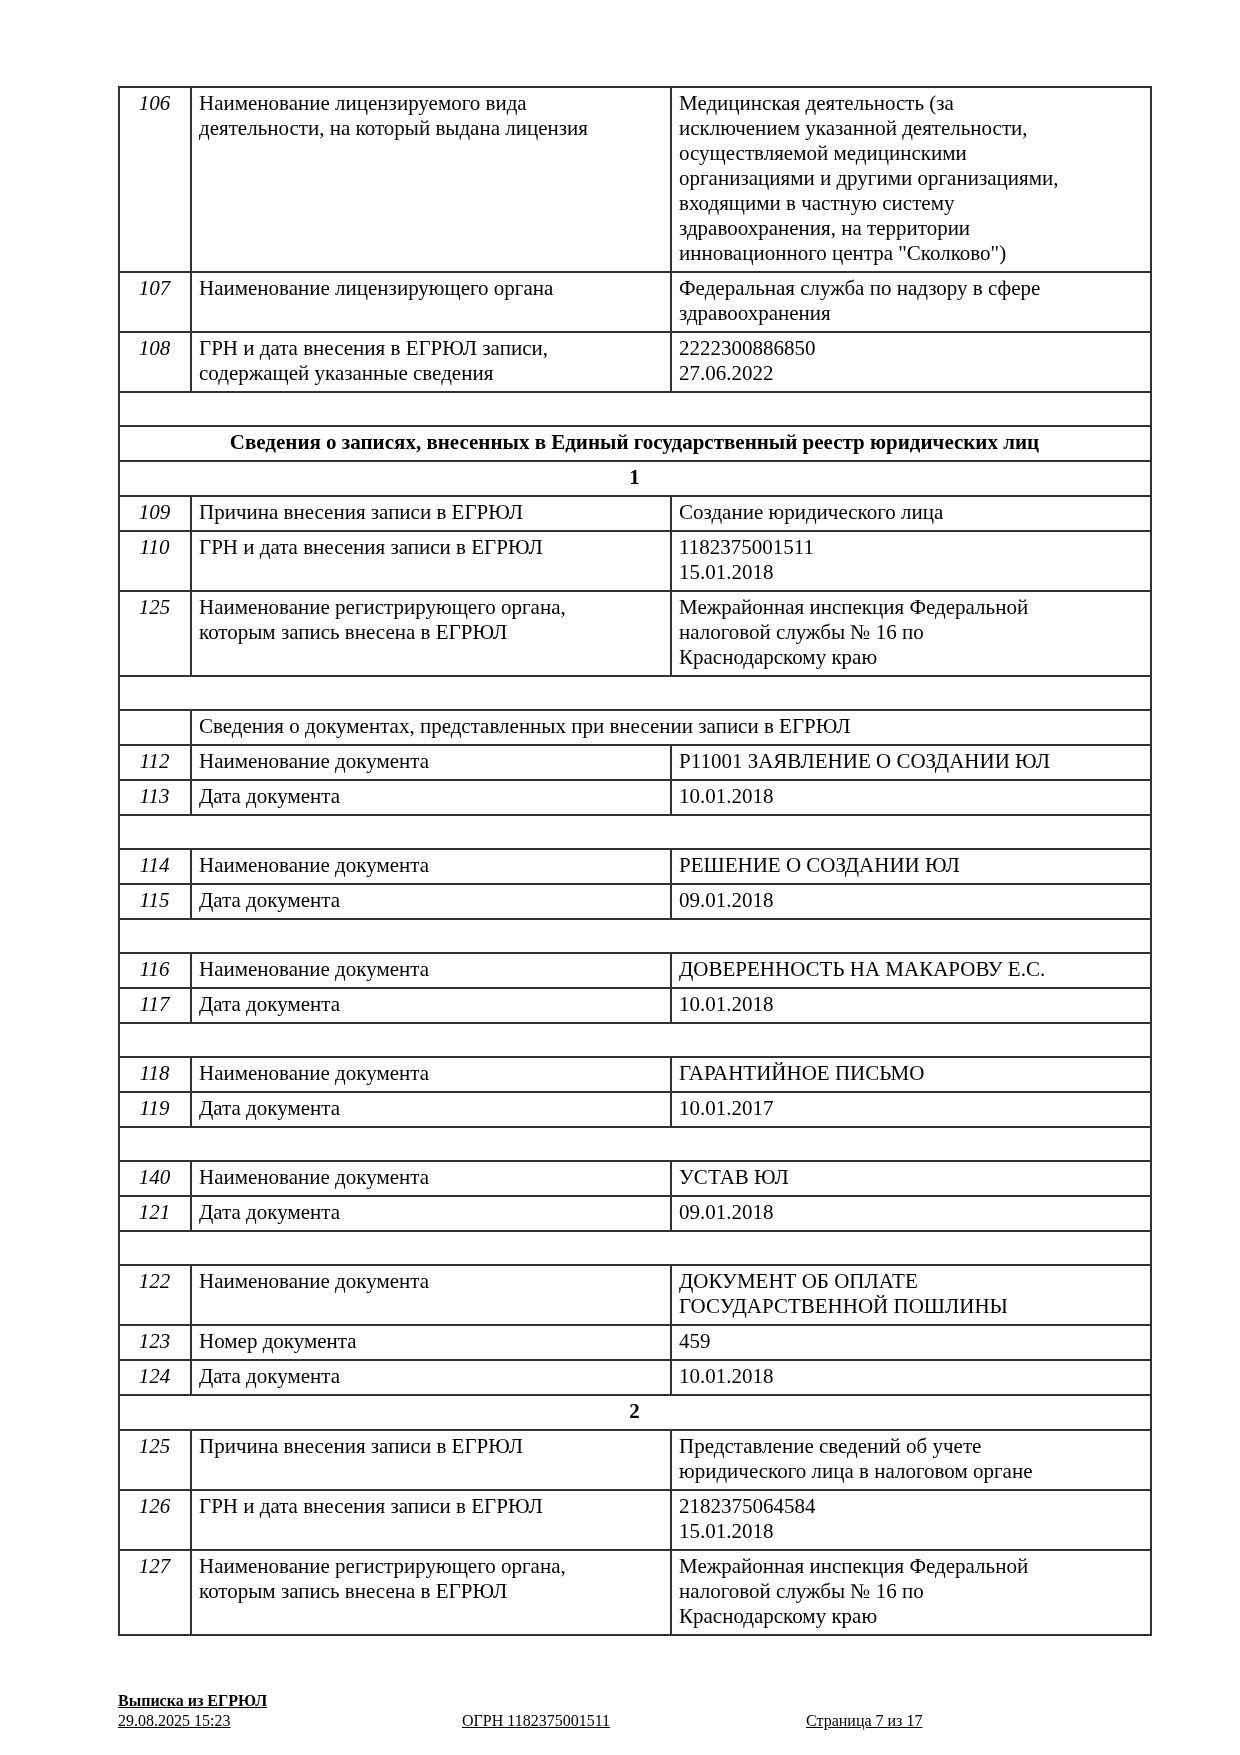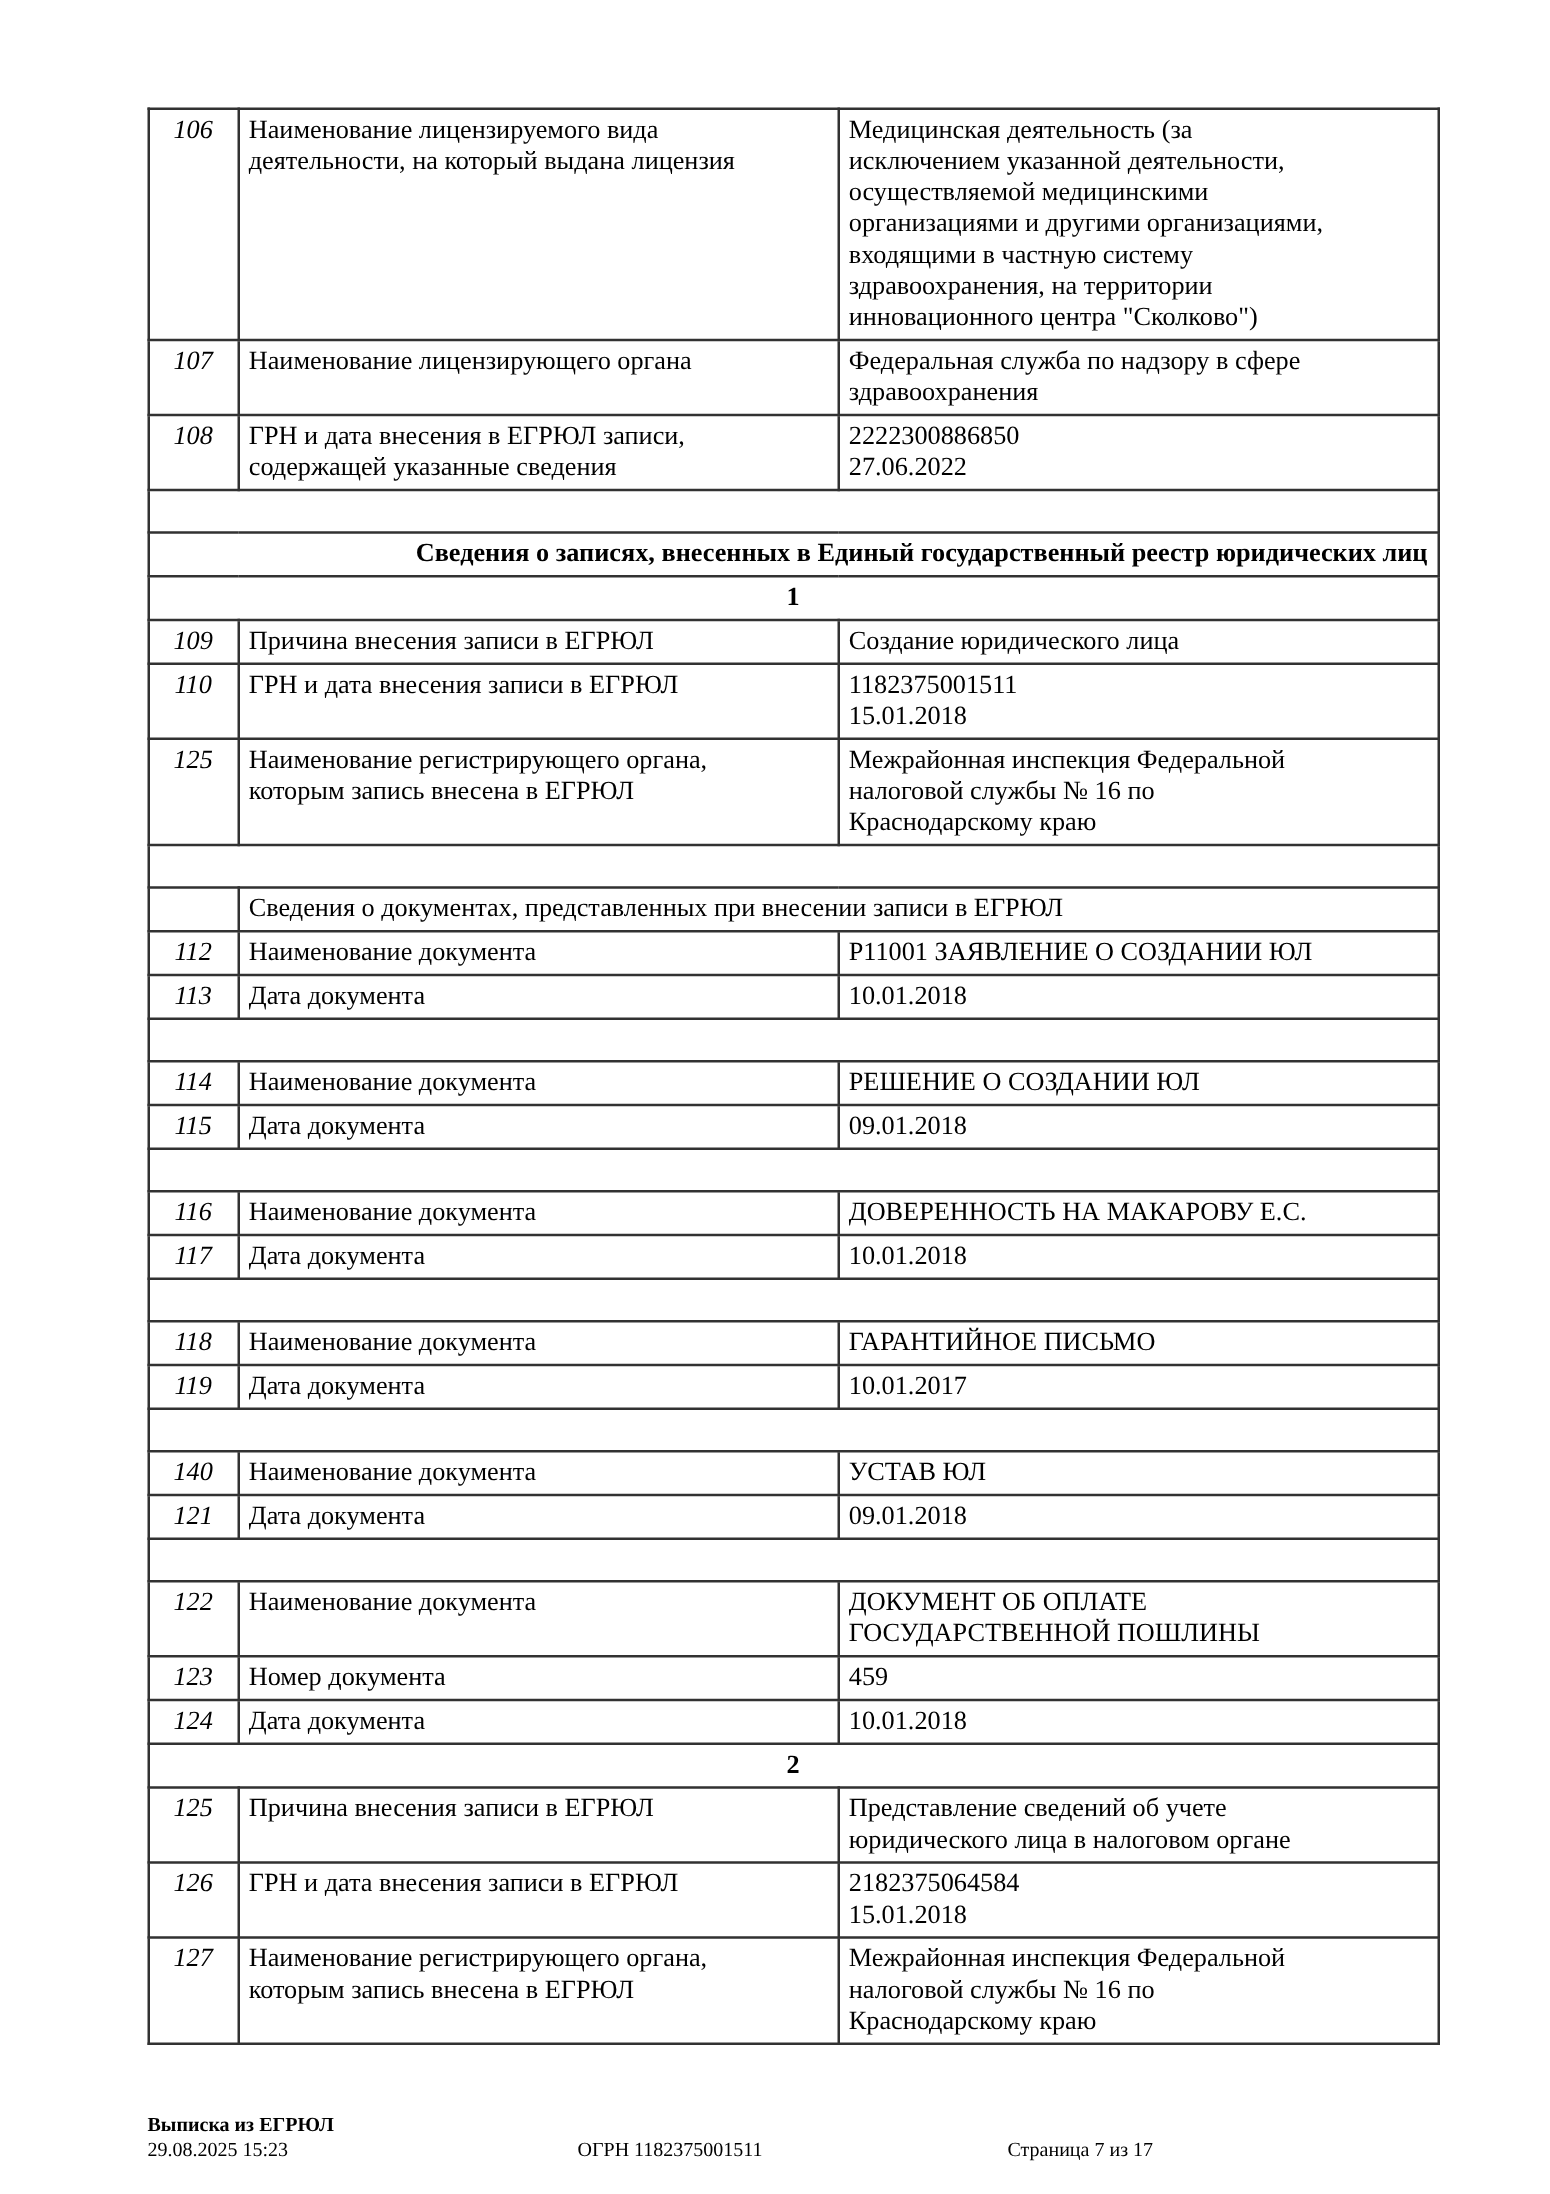--- a/index.html
+++ b/index.html
@@ -44,7 +44,7 @@
   }
   tr.row-section_header td {
     font-weight: bold;
-    text-align: right;
+    text-align: center;
     height: 34px;
   }
   tr.row-record td {

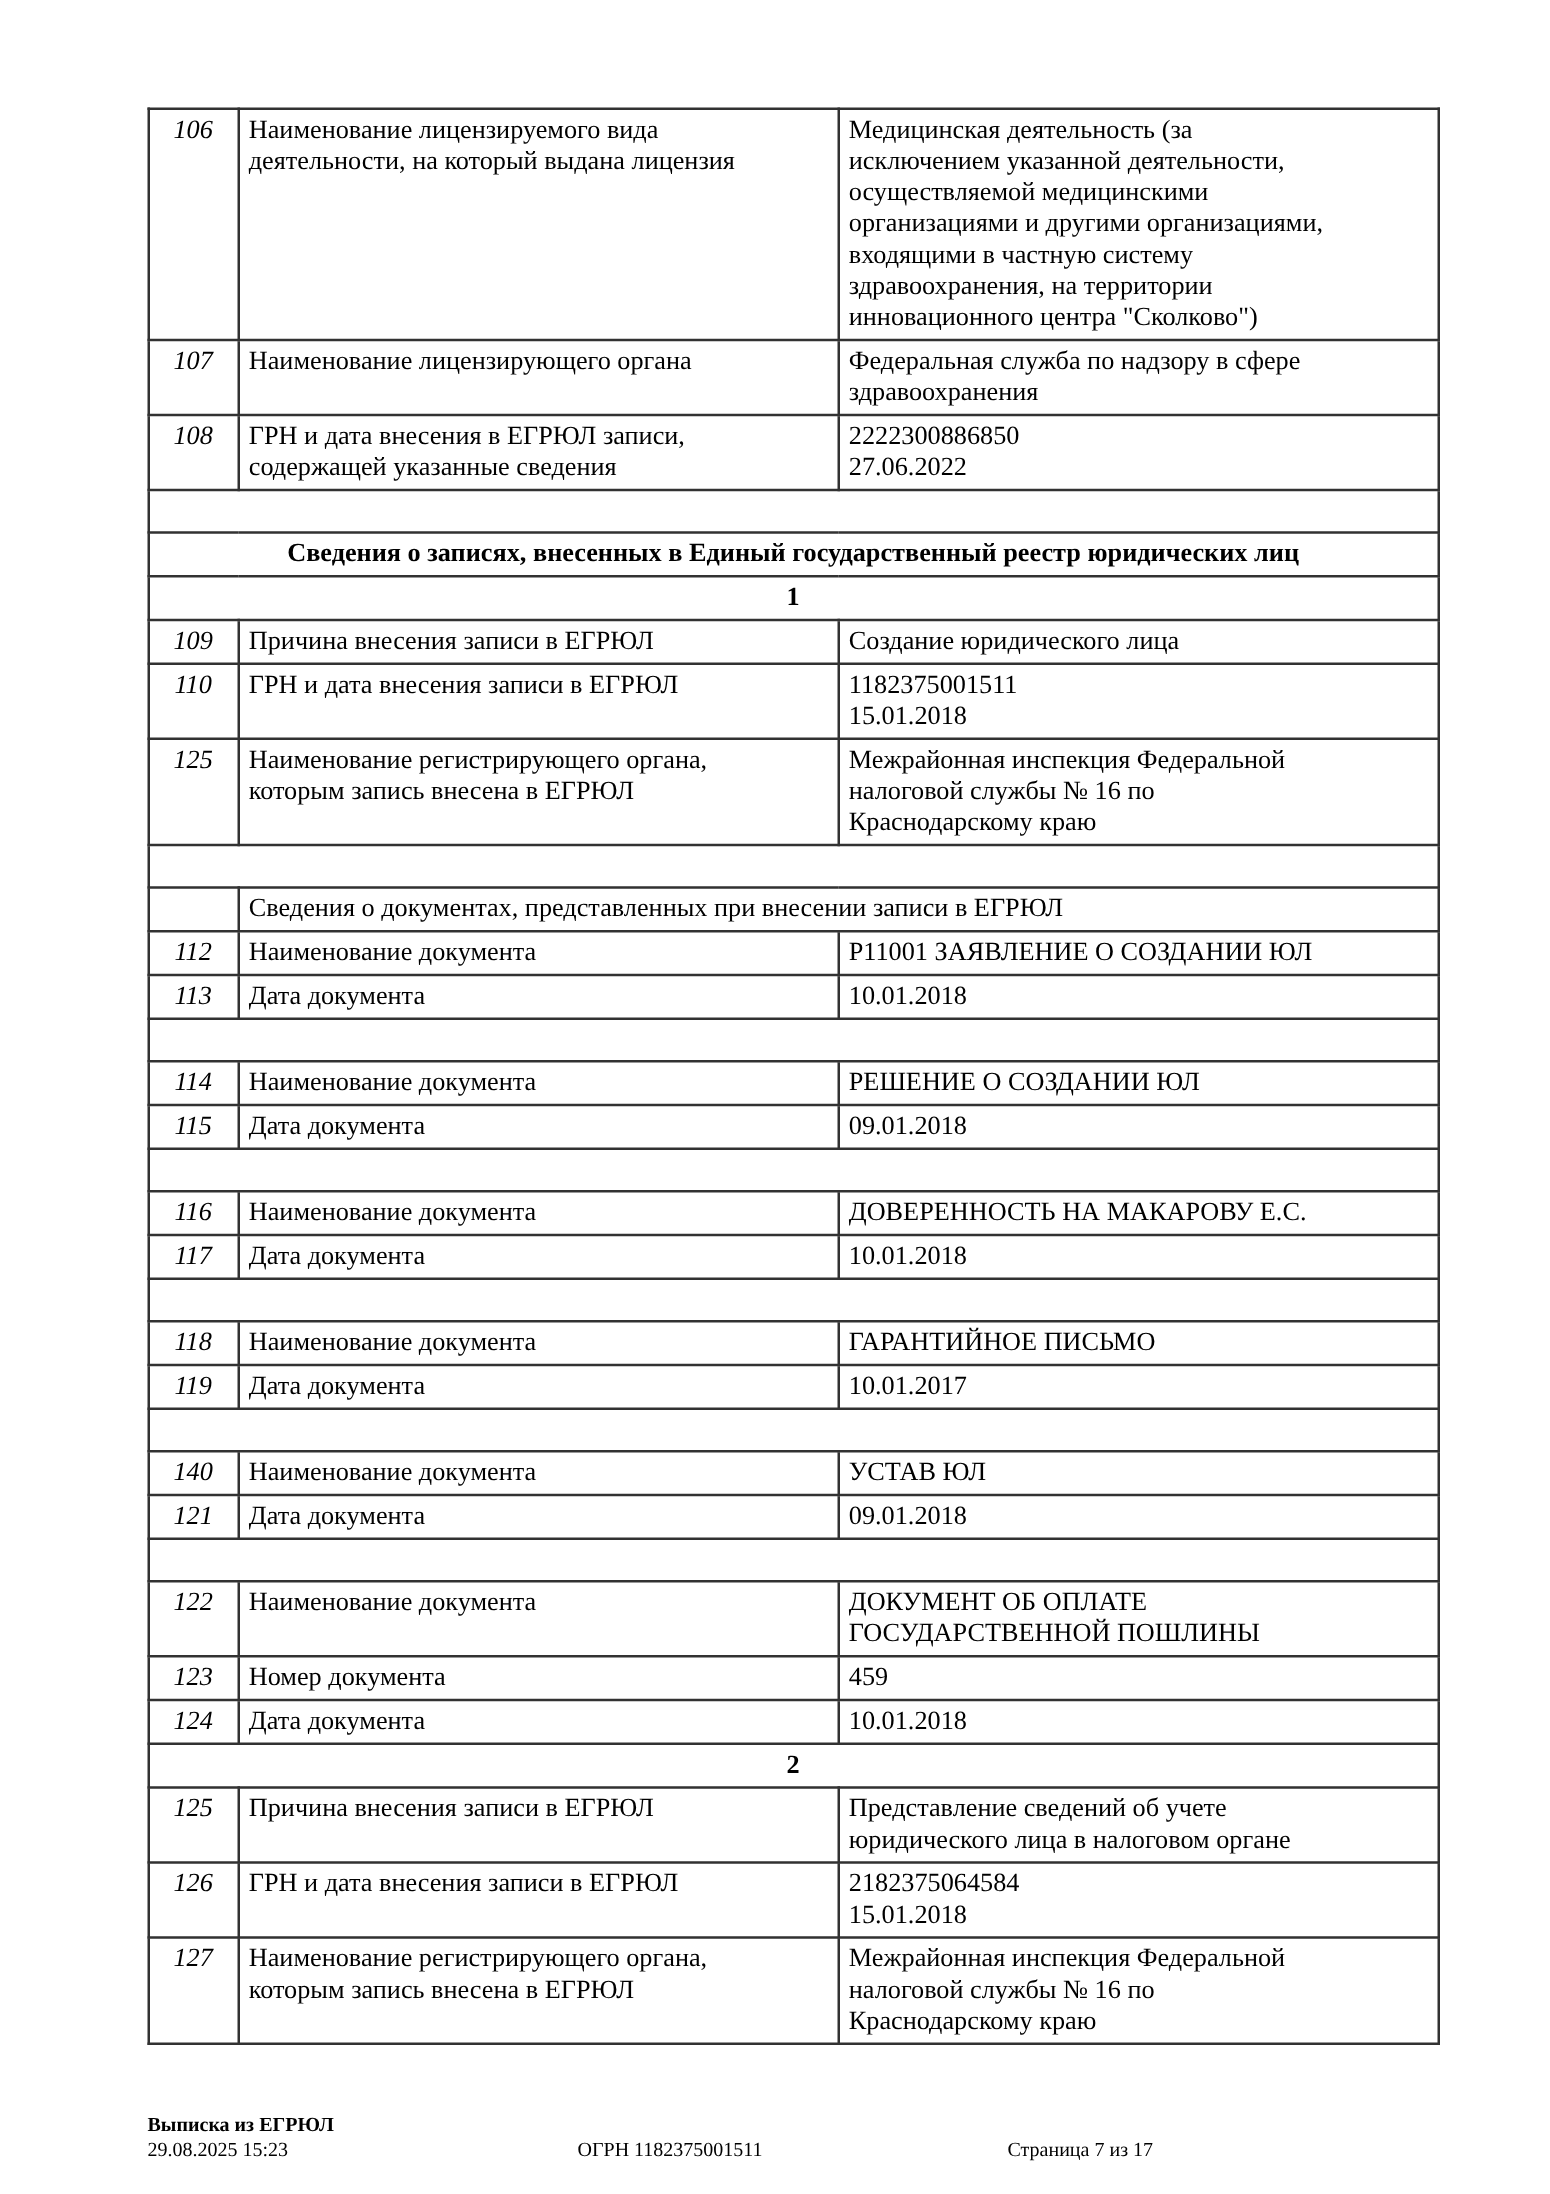--- a/index.html
+++ b/index.html
@@ -62,6 +62,7 @@
     align-items: flex-end;
     font-size: 16px;
     line-height: 20px;
+    text-decoration: underline;
   }
   .footer-left  { flex: 1; text-align: left; }
   .footer-center{ flex: 1; text-align: left; }

